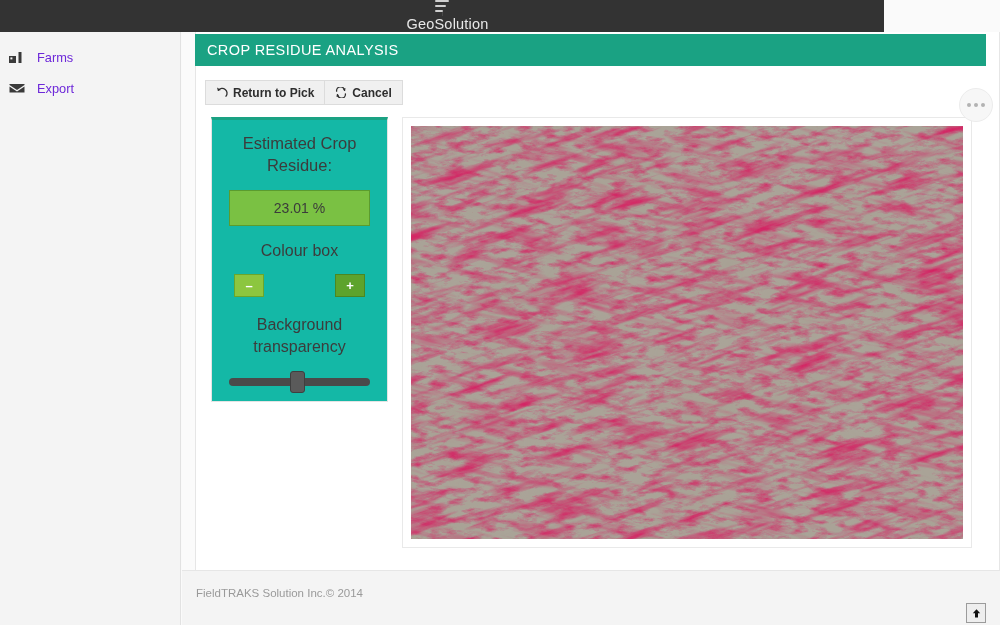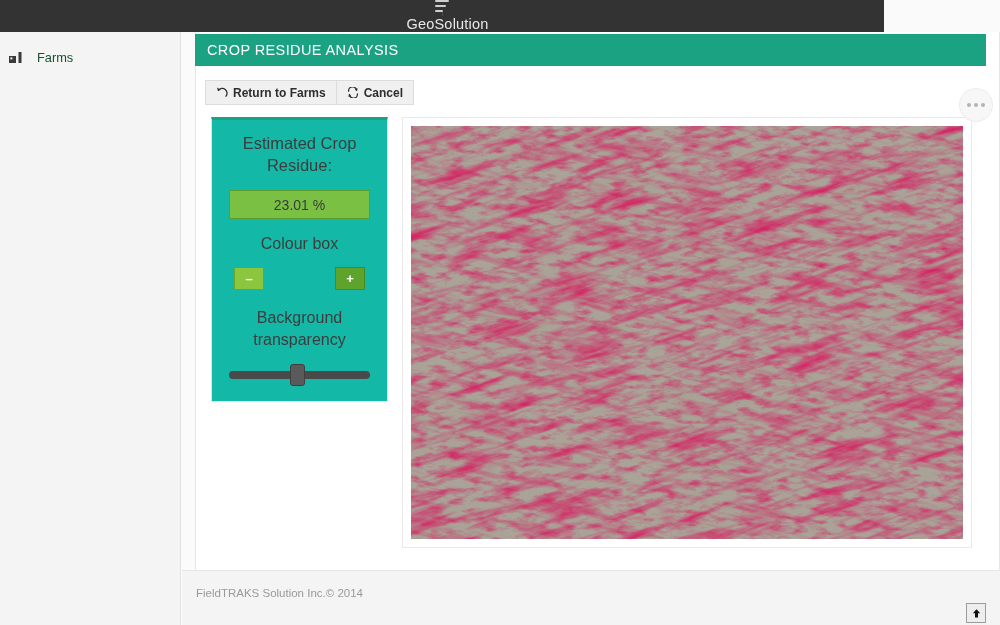--- a/index.html
+++ b/index.html
@@ -56,7 +56,7 @@
     color: #3a3a3a;
   }
   .nav-label {
-    font-size: 12.8px; color: #14532d; padding-left: 6px;
+    font-size: 12.8px; color: #6d28d9; padding-left: 6px;
   }
 
   

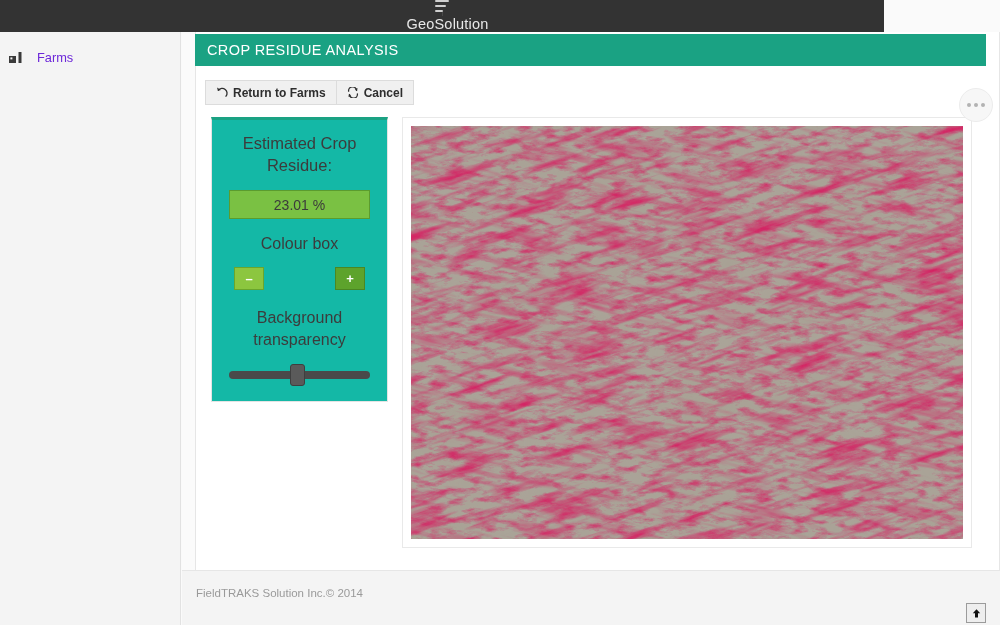--- a/index.html
+++ b/index.html
@@ -248,6 +248,15 @@
   </div>
 
 
+  <div class="nav-item">
+    <span class="nav-icon">
+      <svg width="16" height="11" viewBox="0 0 16 11">
+        <path d="M0.5 1 h15 v1 l-7.5 5 l-7.5 -5 z" fill="#3a3a3a"></path>
+        <path d="M0.5 3.4 l7.5 5 l7.5 -5 v6.1 h-15 z" fill="#3a3a3a"></path>
+      </svg>
+    </span>
+    <span class="nav-label">Export</span>
+  </div>
 
 </div>
 

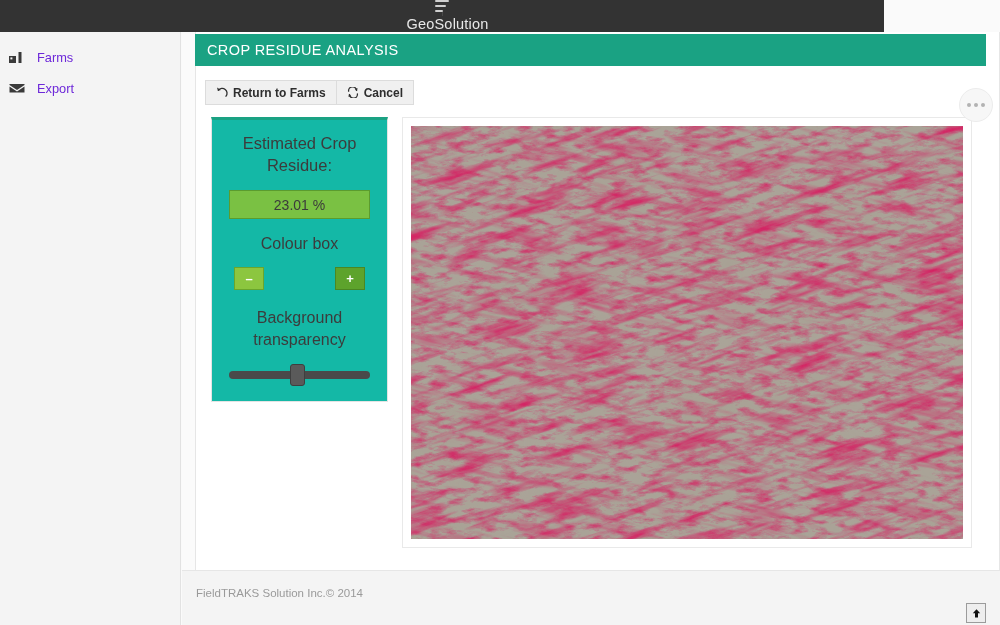--- a/index.html
+++ b/index.html
@@ -284,7 +284,7 @@
           <path d="M1 0.6 L1.9 3.8 L5 3.1 z" fill="#2e2e2e"></path>
         </svg>
       </span>
-      <span>Return to Farms</span>
+      <span>Return to Pick</span>
     </div>
 
     <div class="tb-btn">

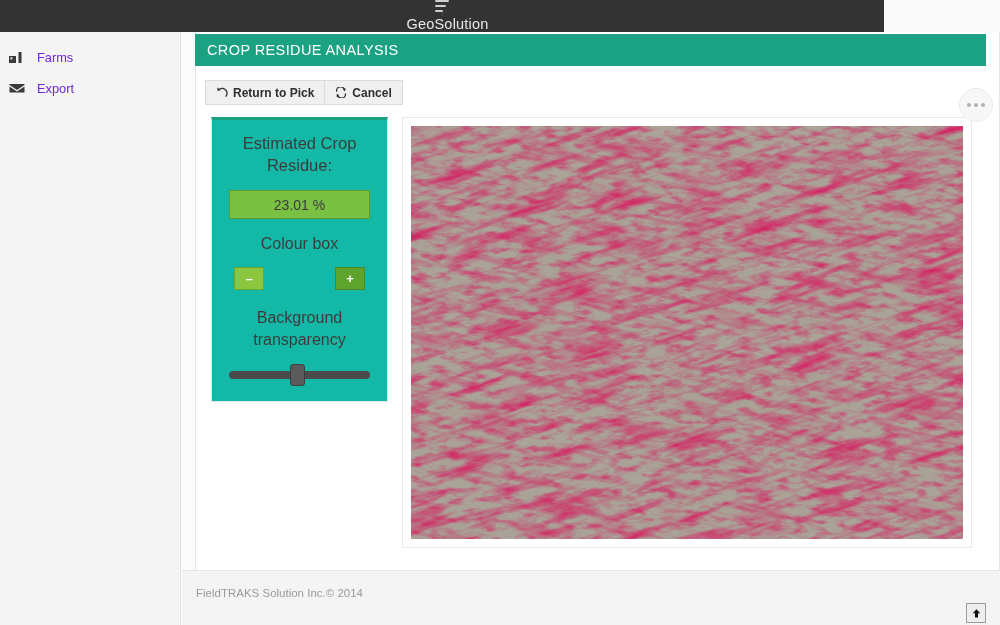--- a/index.html
+++ b/index.html
@@ -138,7 +138,7 @@
   }
   #pct-box {
     margin: 14px 17px 0 17px;
-    height: 29px;
+    height: 36px;
     background: #7ac143;
     border: 1px solid #5b9c2e;
     display: flex; align-items: center; justify-content: center;

